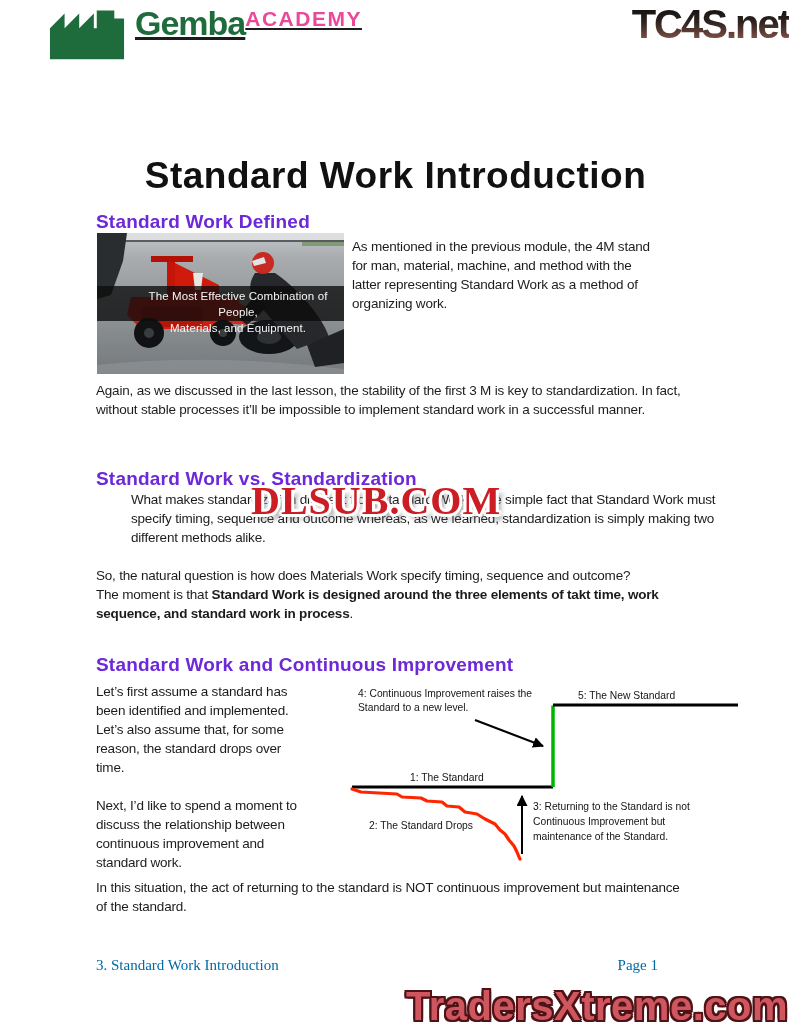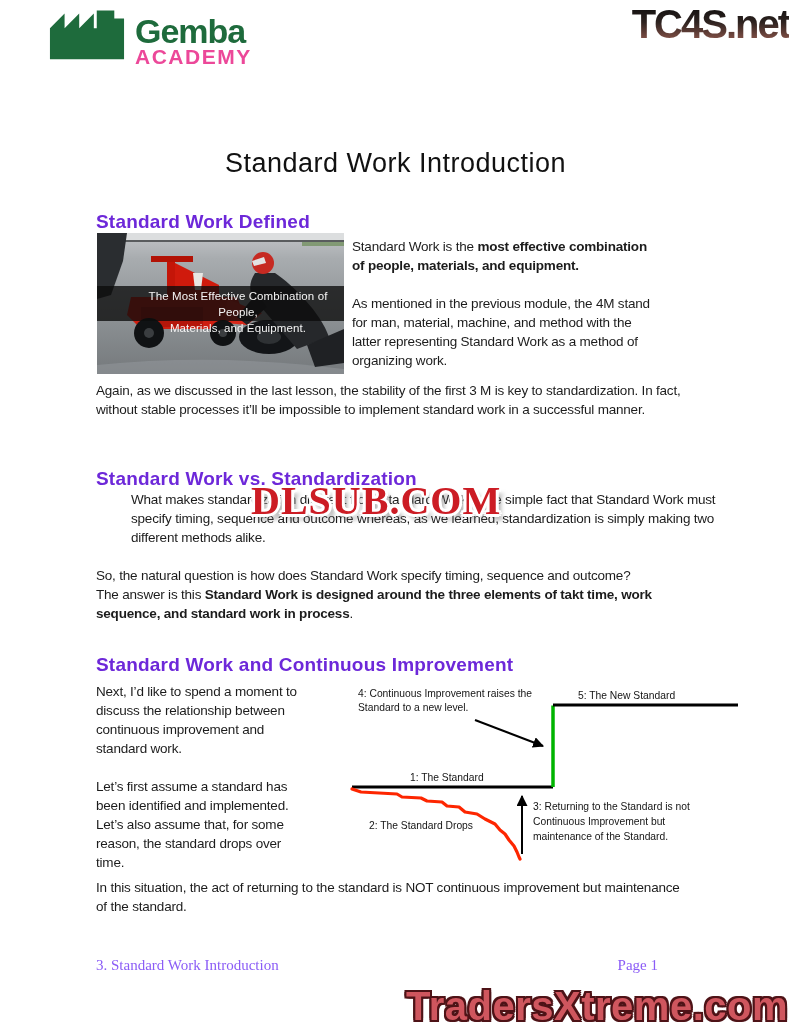--- a/index.html
+++ b/index.html
@@ -11,7 +11,7 @@
   
   .logo { position:absolute; left:48px; top:8px; display:flex; align-items:flex-start; gap:9px; }
   .logo-icon svg { width:78px; height:52px; display:block; }
-  .logo-text { display:flex; flex-direction:column; margin-top:8px; }
+  .logo-text { display:flex; margin-top:0;text-decoration:underline; }
   .logo-title { font-size:34px; font-weight:bold; color:#1e6b3c; letter-spacing:-1px; line-height:30px; }
   .logo-subtitle { font-size:21px; font-weight:bold; color:#ec4899; letter-spacing:1.5px; line-height:22px; }
 

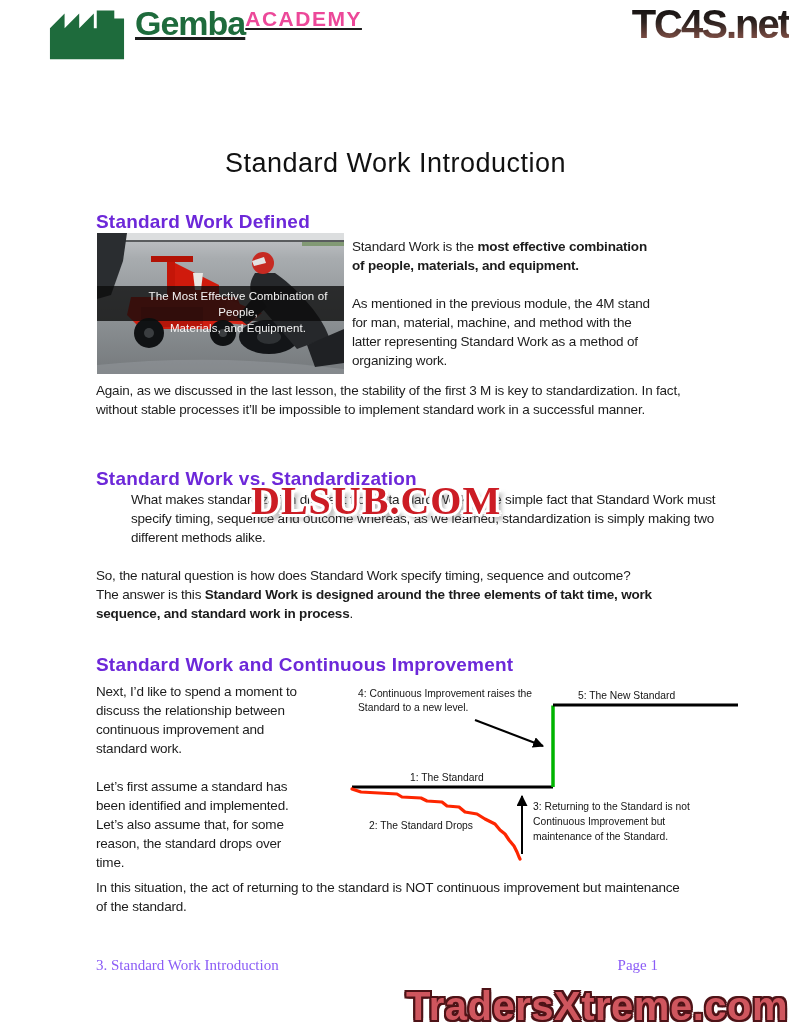--- a/index.html
+++ b/index.html
@@ -25,7 +25,7 @@
   
   .doc-title {
     position:absolute; top:130px; left:0; width:100%; text-align:center;
-    font-size:27px; font-weight:400; color:#111; letter-spacing:0.5px;
+    font-size:37px; font-weight:700; color:#111; letter-spacing:0.5px;
   }
   .h2 { position:absolute; left:96px; font-size:19px; font-weight:bold; color:#6d28d9; letter-spacing:0.2px; }
   #h2-defined  { top:195px; }

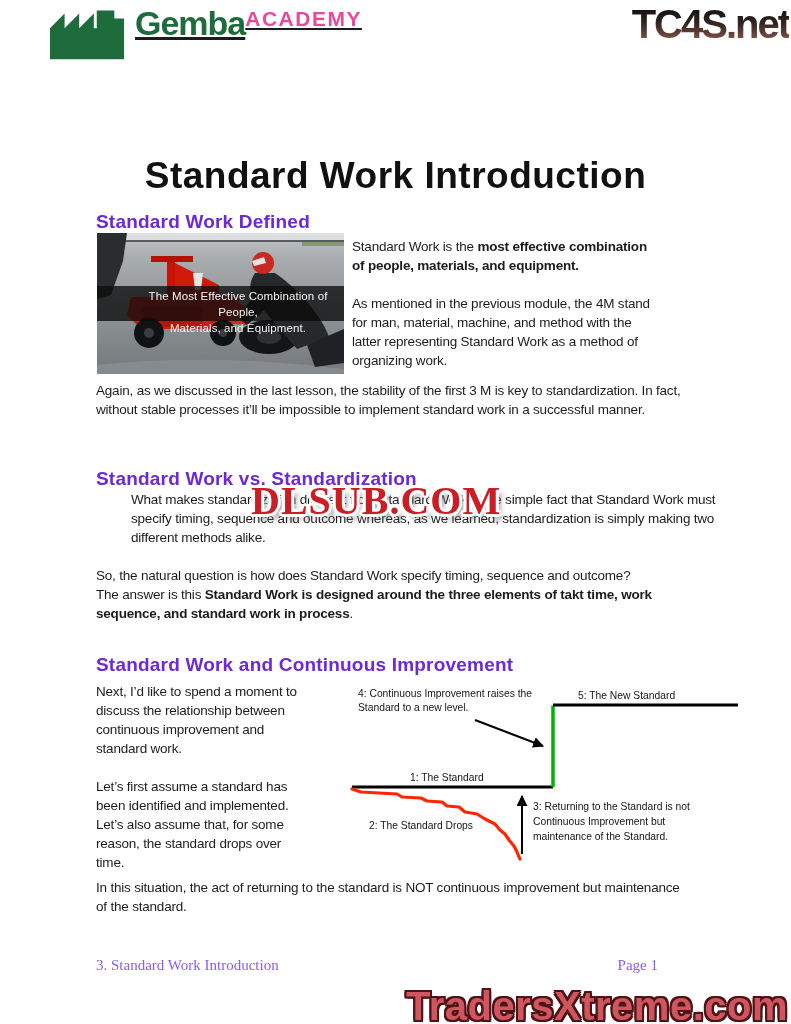--- a/index.html
+++ b/index.html
@@ -154,7 +154,6 @@
   </div>
 
   <div class="col-right body-text">
-    <p><span>Standard Work is the </span><span class="bold">most effective combination of people, materials, and equipment.</span></p>
     <p>As mentioned in the previous module, the 4M stand for man, material, machine, and method with the latter representing Standard Work as a method of organizing work.</p>
   </div>
 

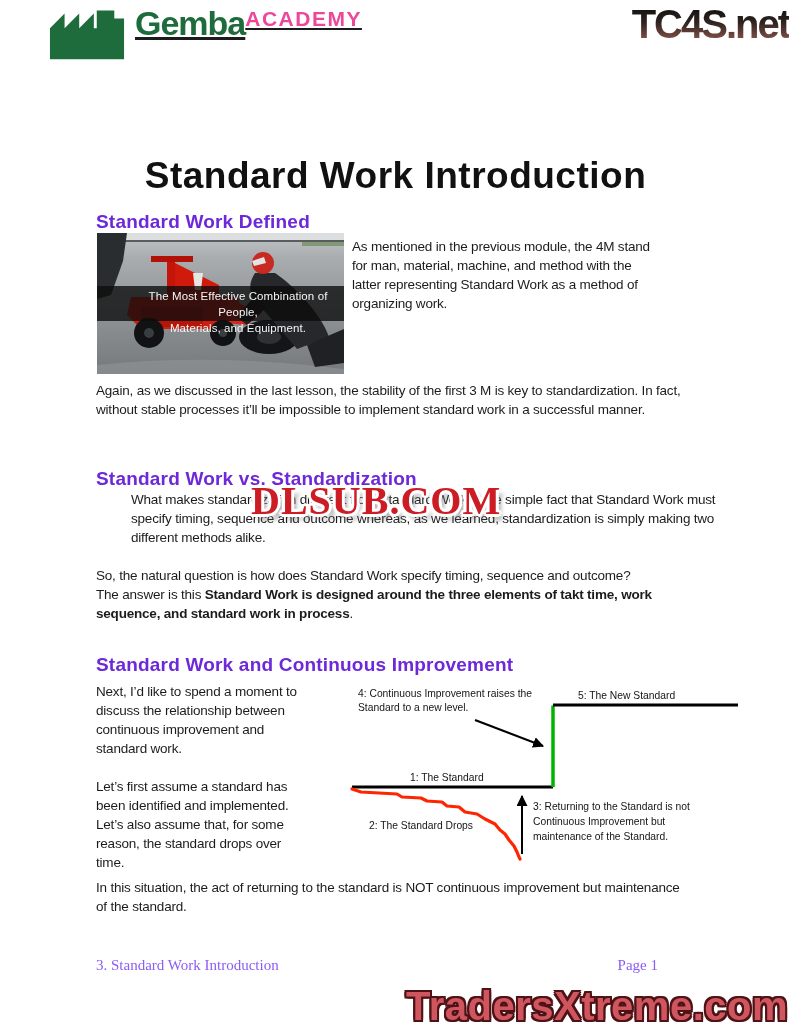--- a/index.html
+++ b/index.html
@@ -165,7 +165,7 @@
 
   <div class="dlsub">DLSUB.COM</div>
 
-  <div class="para-full body-text" id="para-so"><span>So, the natural question is how does Standard Work specify timing, sequence and outcome?</span><br><span>The answer is this </span><span class="bold">Standard Work is designed around the three elements of takt time, work sequence, and standard work in process</span><span>.</span></div>
+  <div class="para-full body-text" id="para-so"><span>So, the natural question is how does Materials Work specify timing, sequence and outcome?</span><br><span>The answer is this </span><span class="bold">Standard Work is designed around the three elements of takt time, work sequence, and standard work in process</span><span>.</span></div>
 
   <h2 class="h2" id="h2-ci">Standard Work and Continuous Improvement</h2>
 

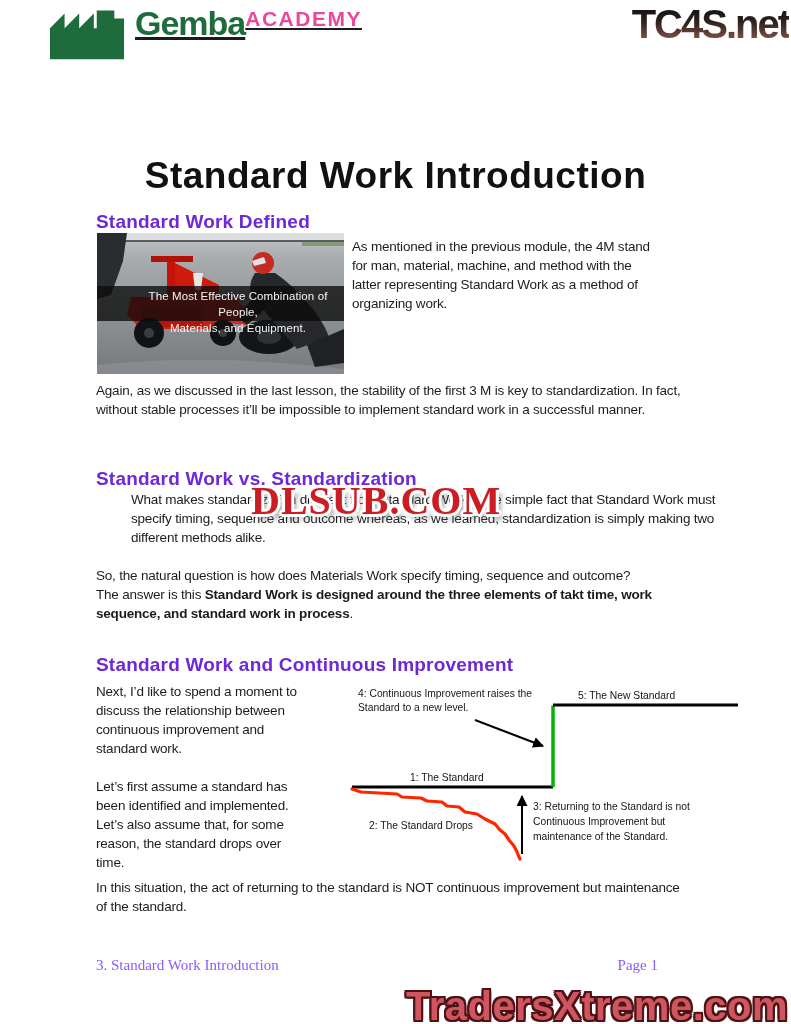--- a/index.html
+++ b/index.html
@@ -165,7 +165,7 @@
 
   <div class="dlsub">DLSUB.COM</div>
 
-  <div class="para-full body-text" id="para-so"><span>So, the natural question is how does Materials Work specify timing, sequence and outcome?</span><br><span>The answer is this </span><span class="bold">Standard Work is designed around the three elements of takt time, work sequence, and standard work in process</span><span>.</span></div>
+  <div class="para-full body-text" id="para-so"><span>So, the natural question is how does Materials Work specify timing, sequence and outcome?</span><br><span>The moment is that </span><span class="bold">Standard Work is designed around the three elements of takt time, work sequence, and standard work in process</span><span>.</span></div>
 
   <h2 class="h2" id="h2-ci">Standard Work and Continuous Improvement</h2>
 

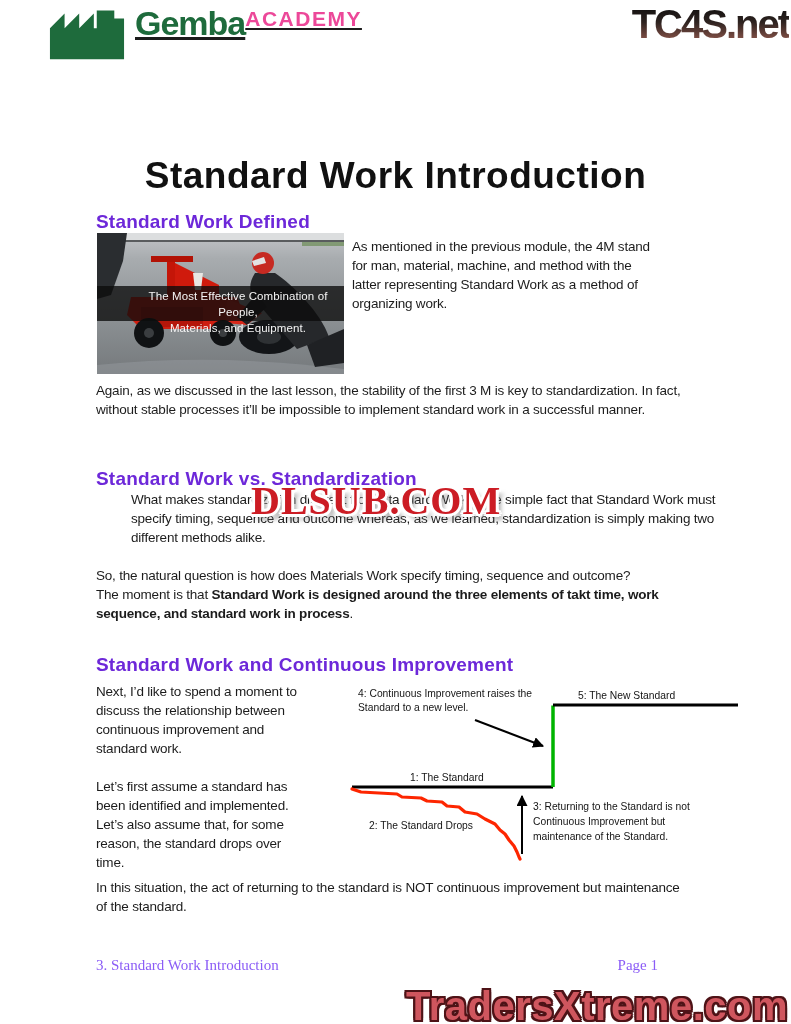--- a/index.html
+++ b/index.html
@@ -170,8 +170,8 @@
   <h2 class="h2" id="h2-ci">Standard Work and Continuous Improvement</h2>
 
   <div class="col-left body-text">
+    <p>Let’s first assume a standard has been identified and implemented. Let’s also assume that, for some reason, the standard drops over time.</p>
     <p>Next, I’d like to spend a moment to discuss the relationship between continuous improvement and standard work.</p>
-    <p>Let’s first assume a standard has been identified and implemented. Let’s also assume that, for some reason, the standard drops over time.</p>
   </div>
 
   <div class="chart">

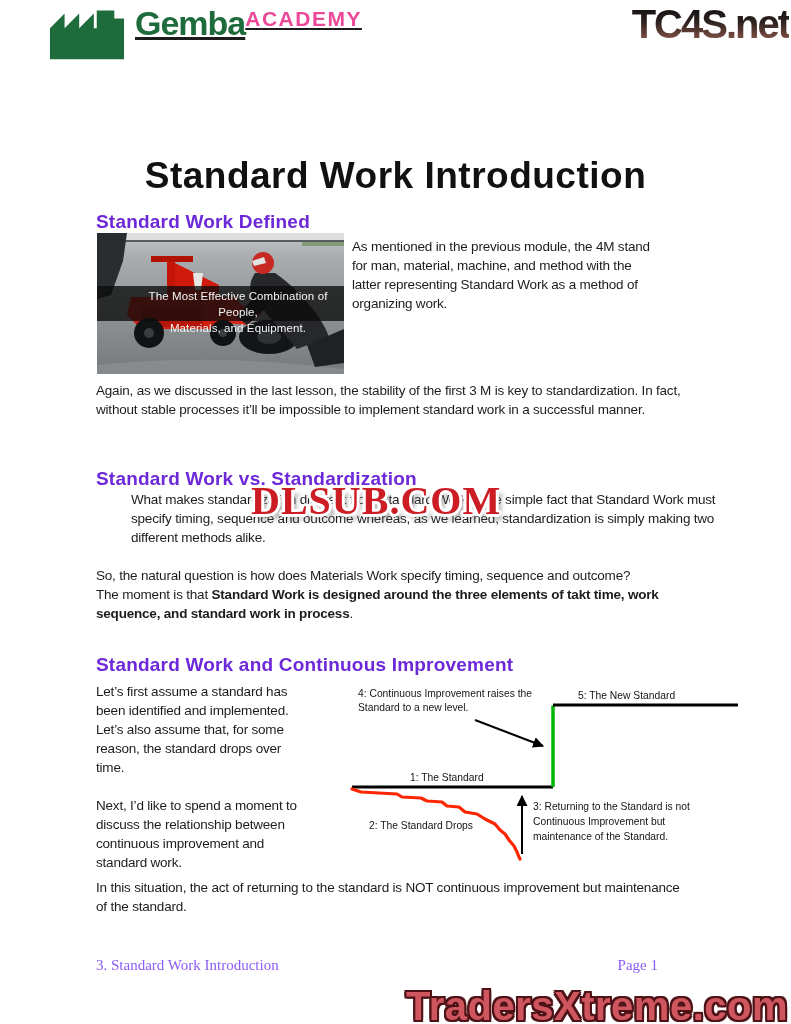--- a/index.html
+++ b/index.html
@@ -80,7 +80,7 @@
   
   .footer {
     position:absolute; left:96px; top:957px; width:604px;
-    font-family:"Liberation Serif", serif; font-size:15px; color:#8b5cf6;
+    font-family:"Liberation Serif", serif; font-size:15px; color:#0369a1;
     display:flex; justify-content:space-between;
   }
   .footer .right { margin-right:42px; }

